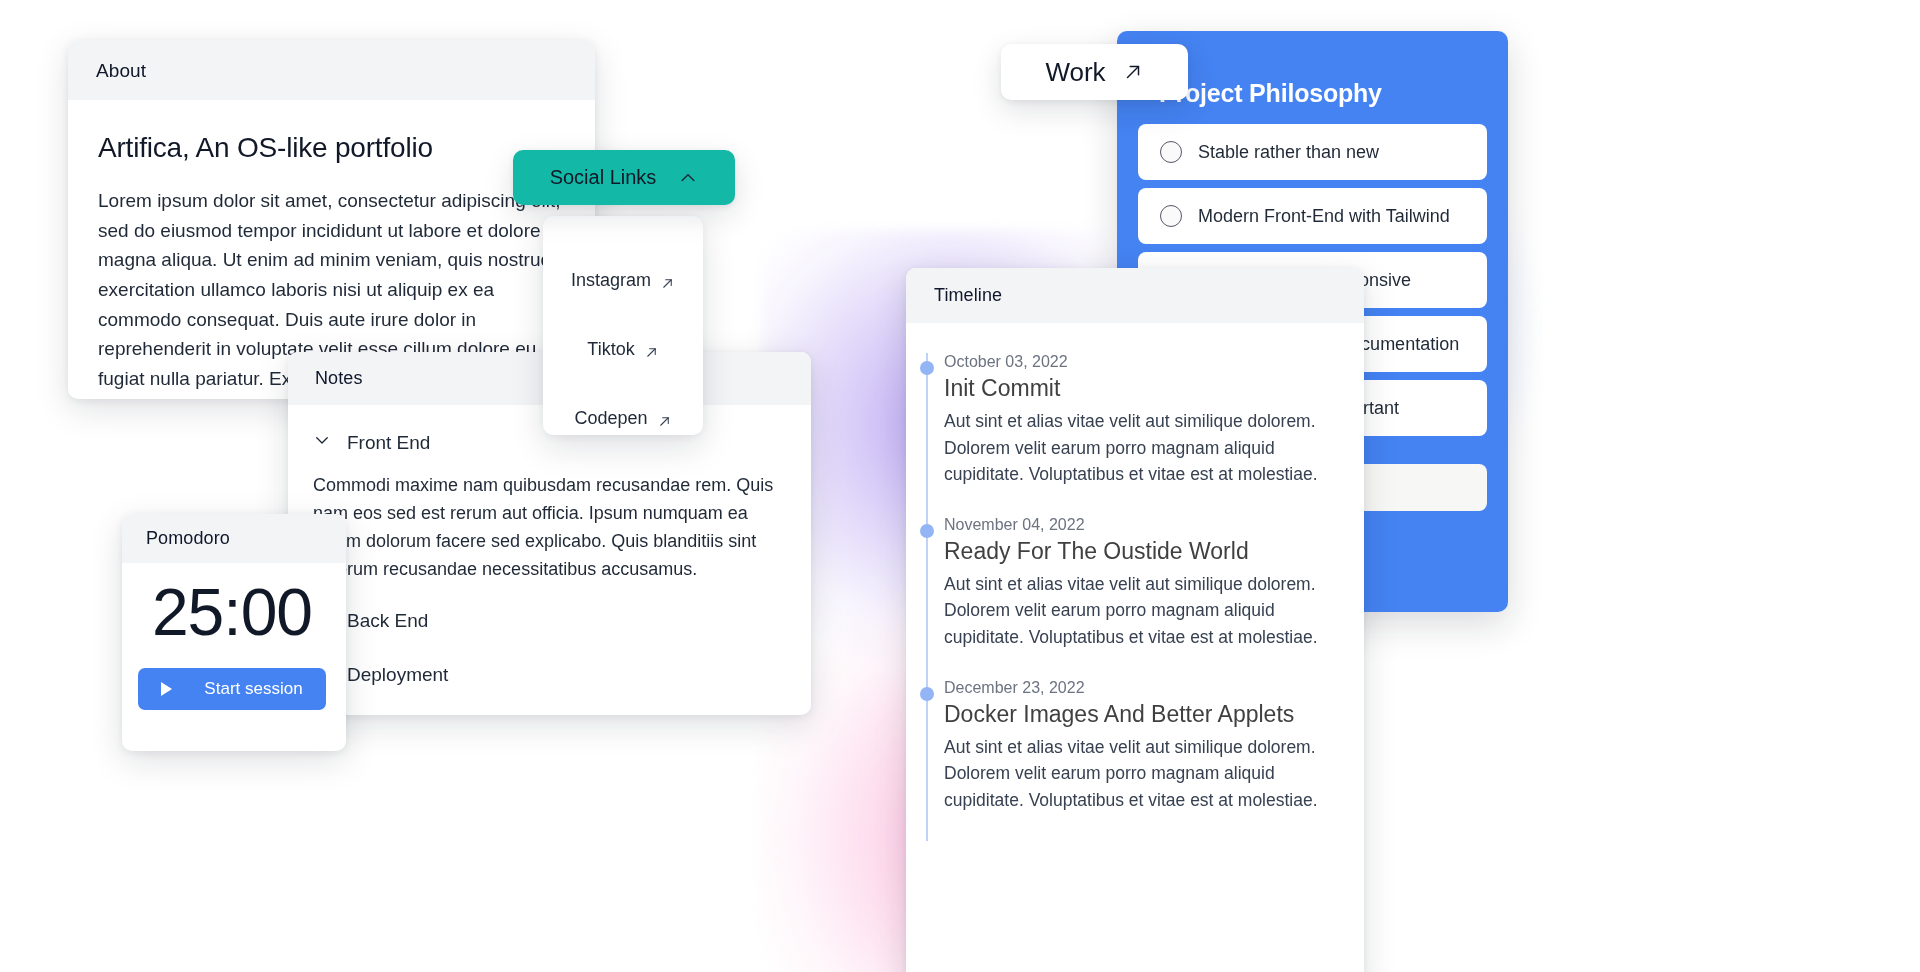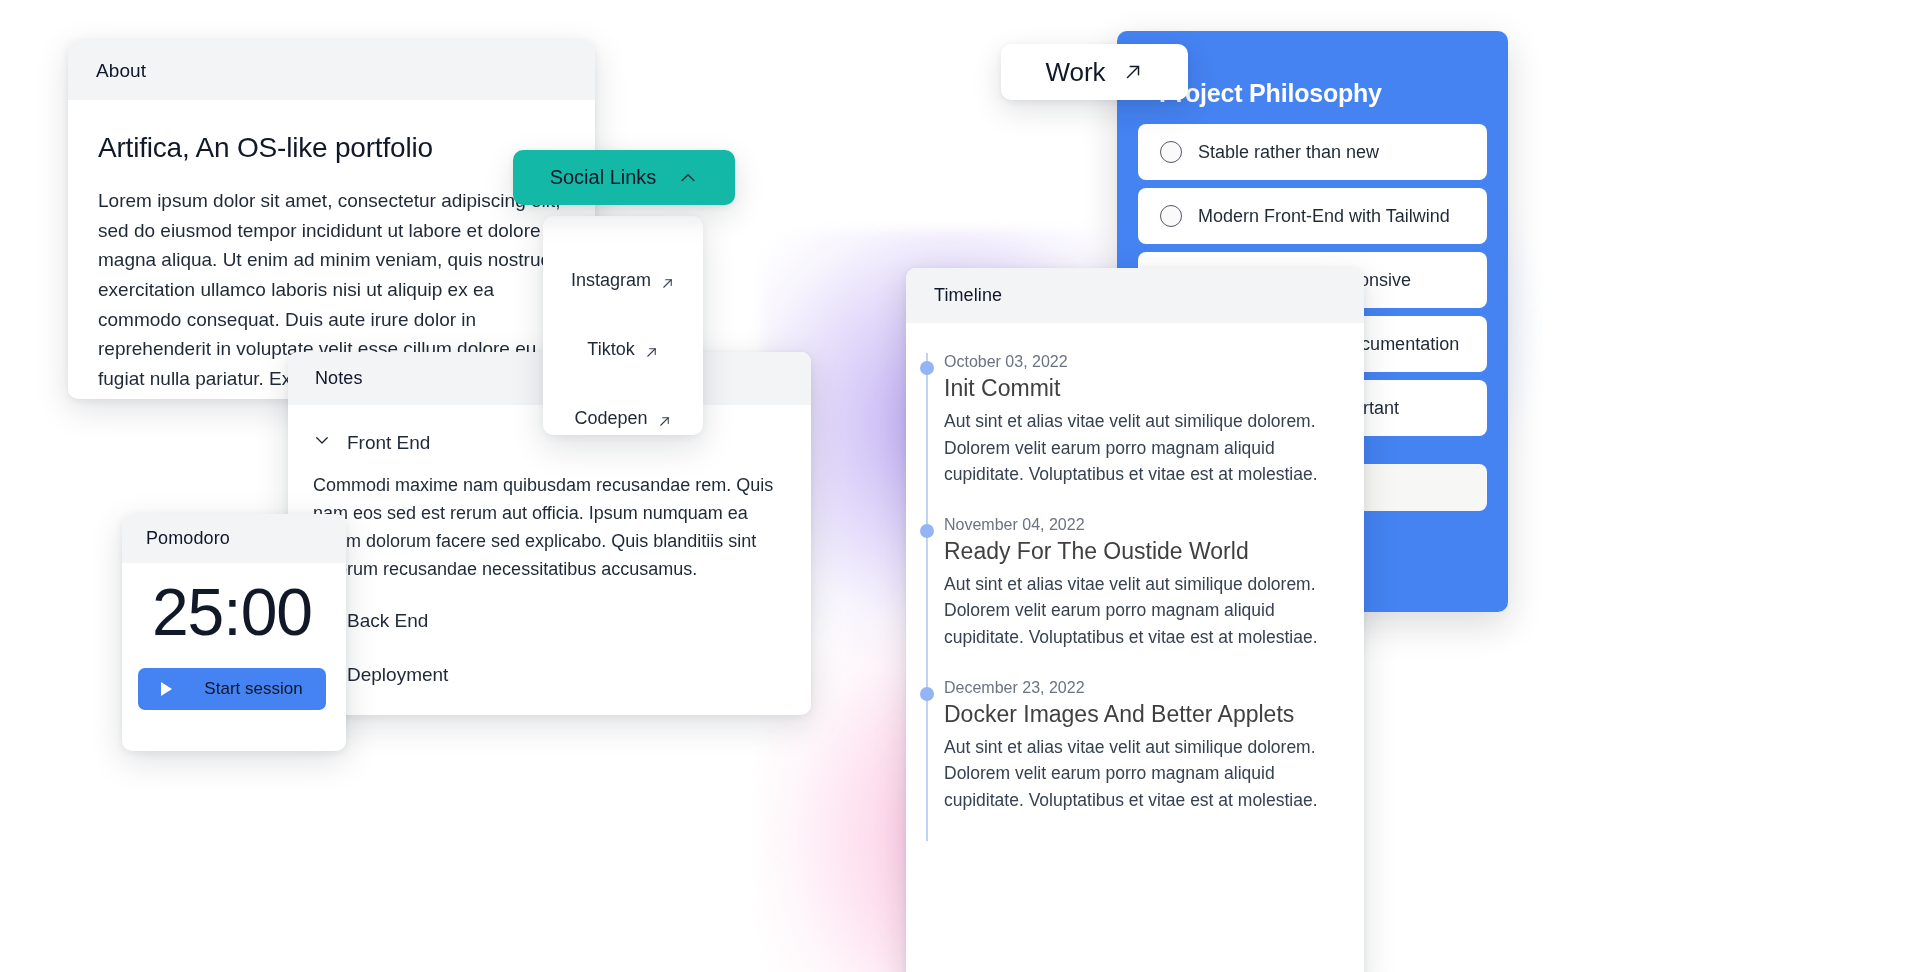--- a/index.html
+++ b/index.html
@@ -156,7 +156,7 @@
     margin-top: 14px;
     width: 100%;
     background: #4583f2;
-    color: #0f172a;
+    color: #ffffff;
     border: none;
     border-radius: 7px;
     height: 42px;

